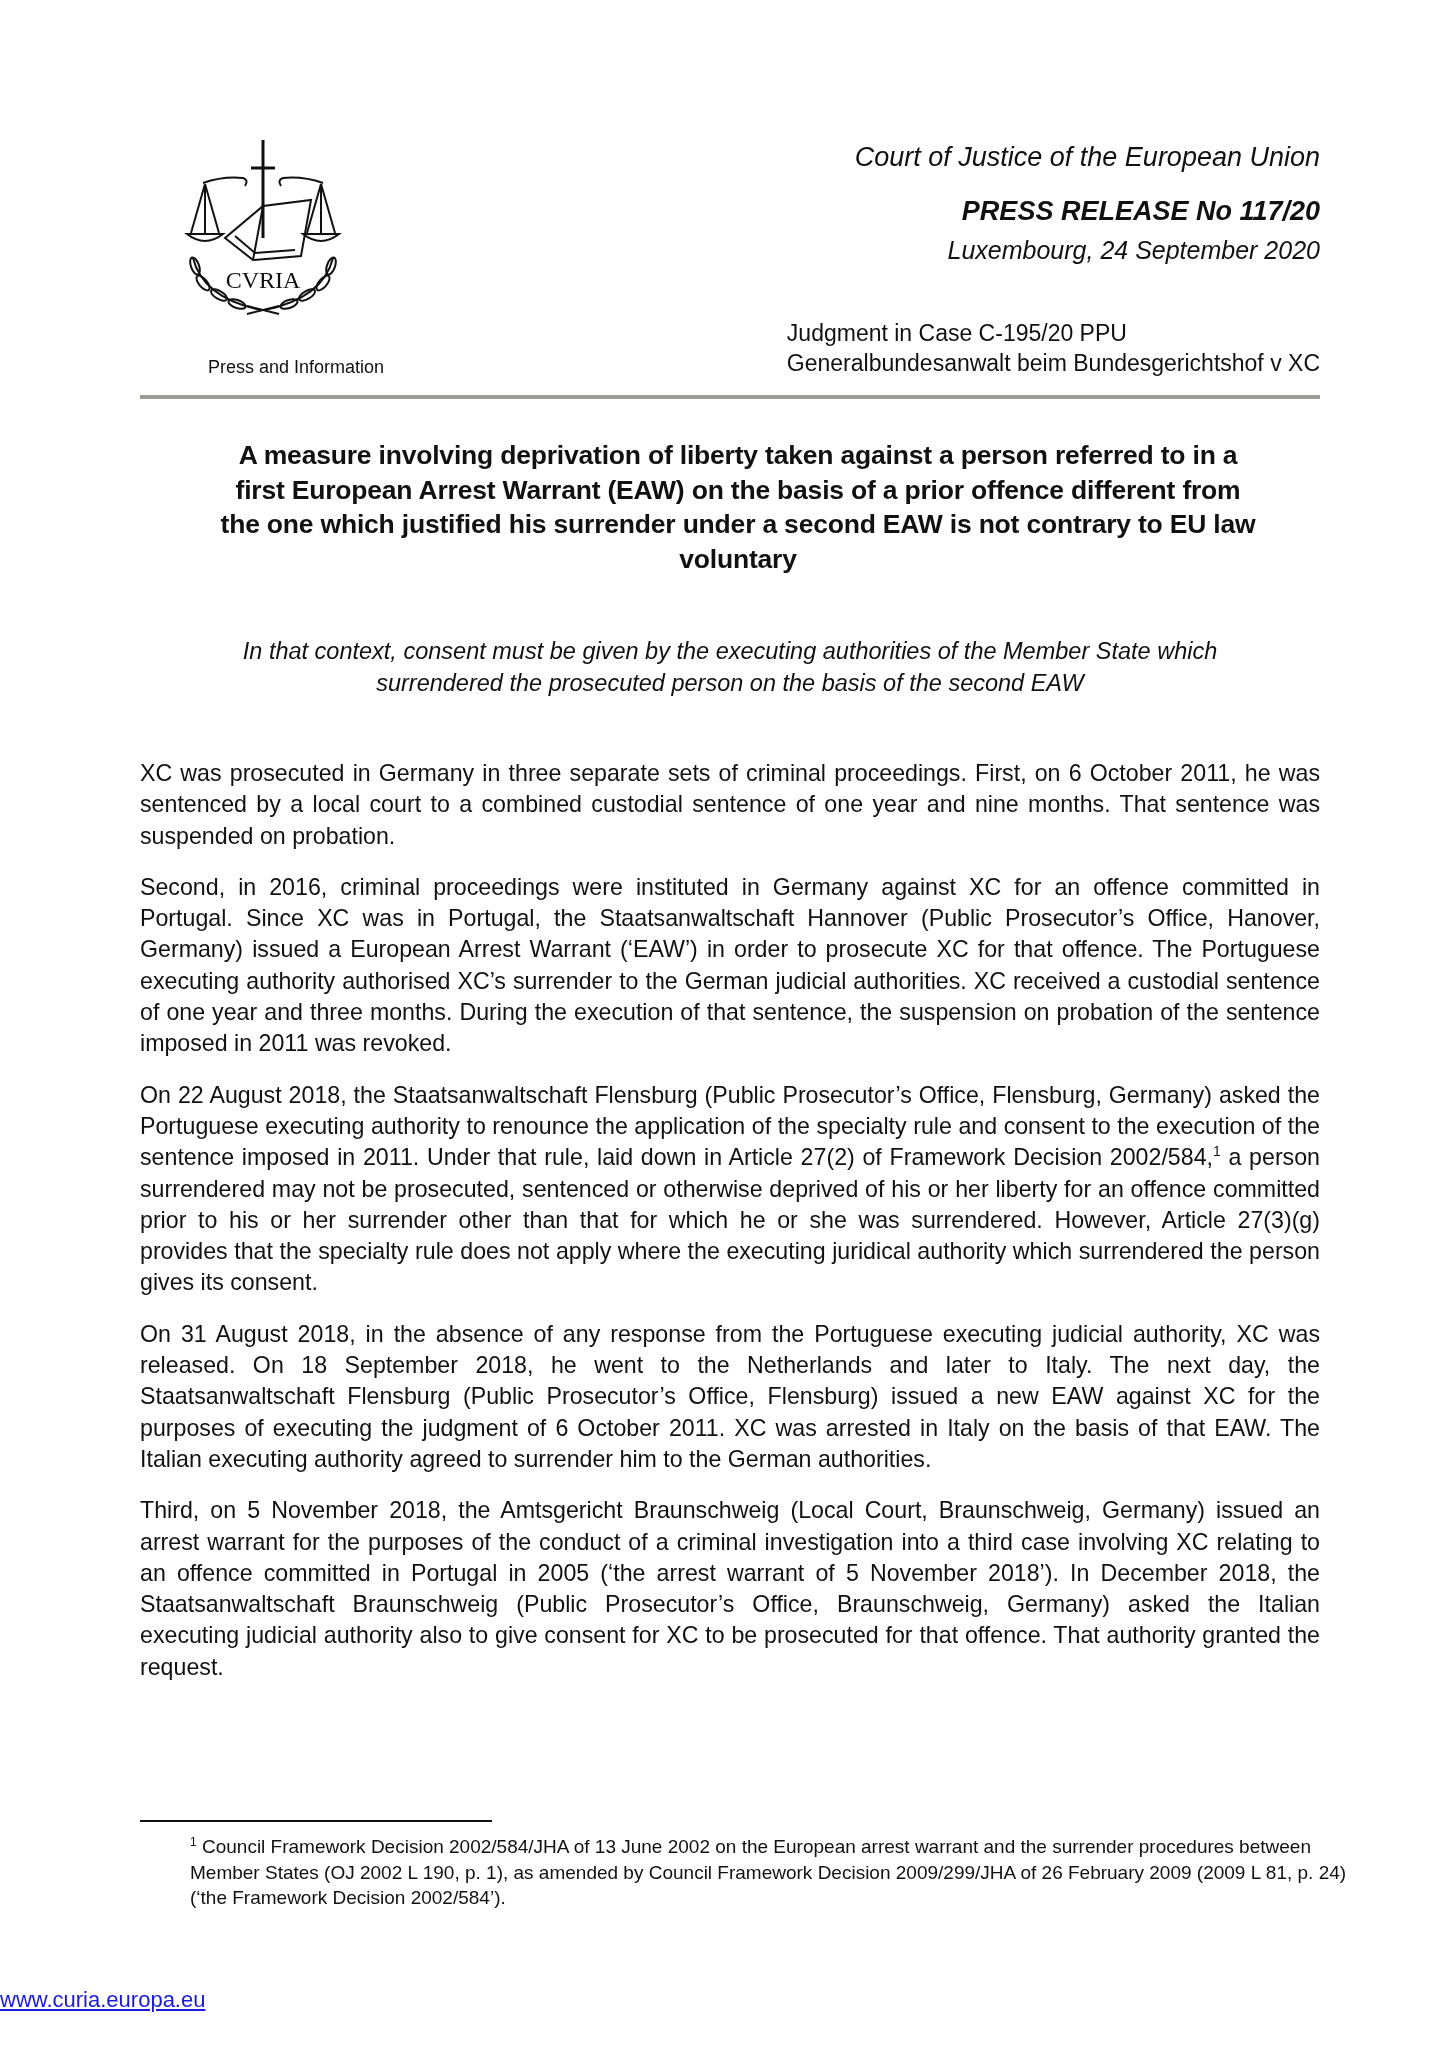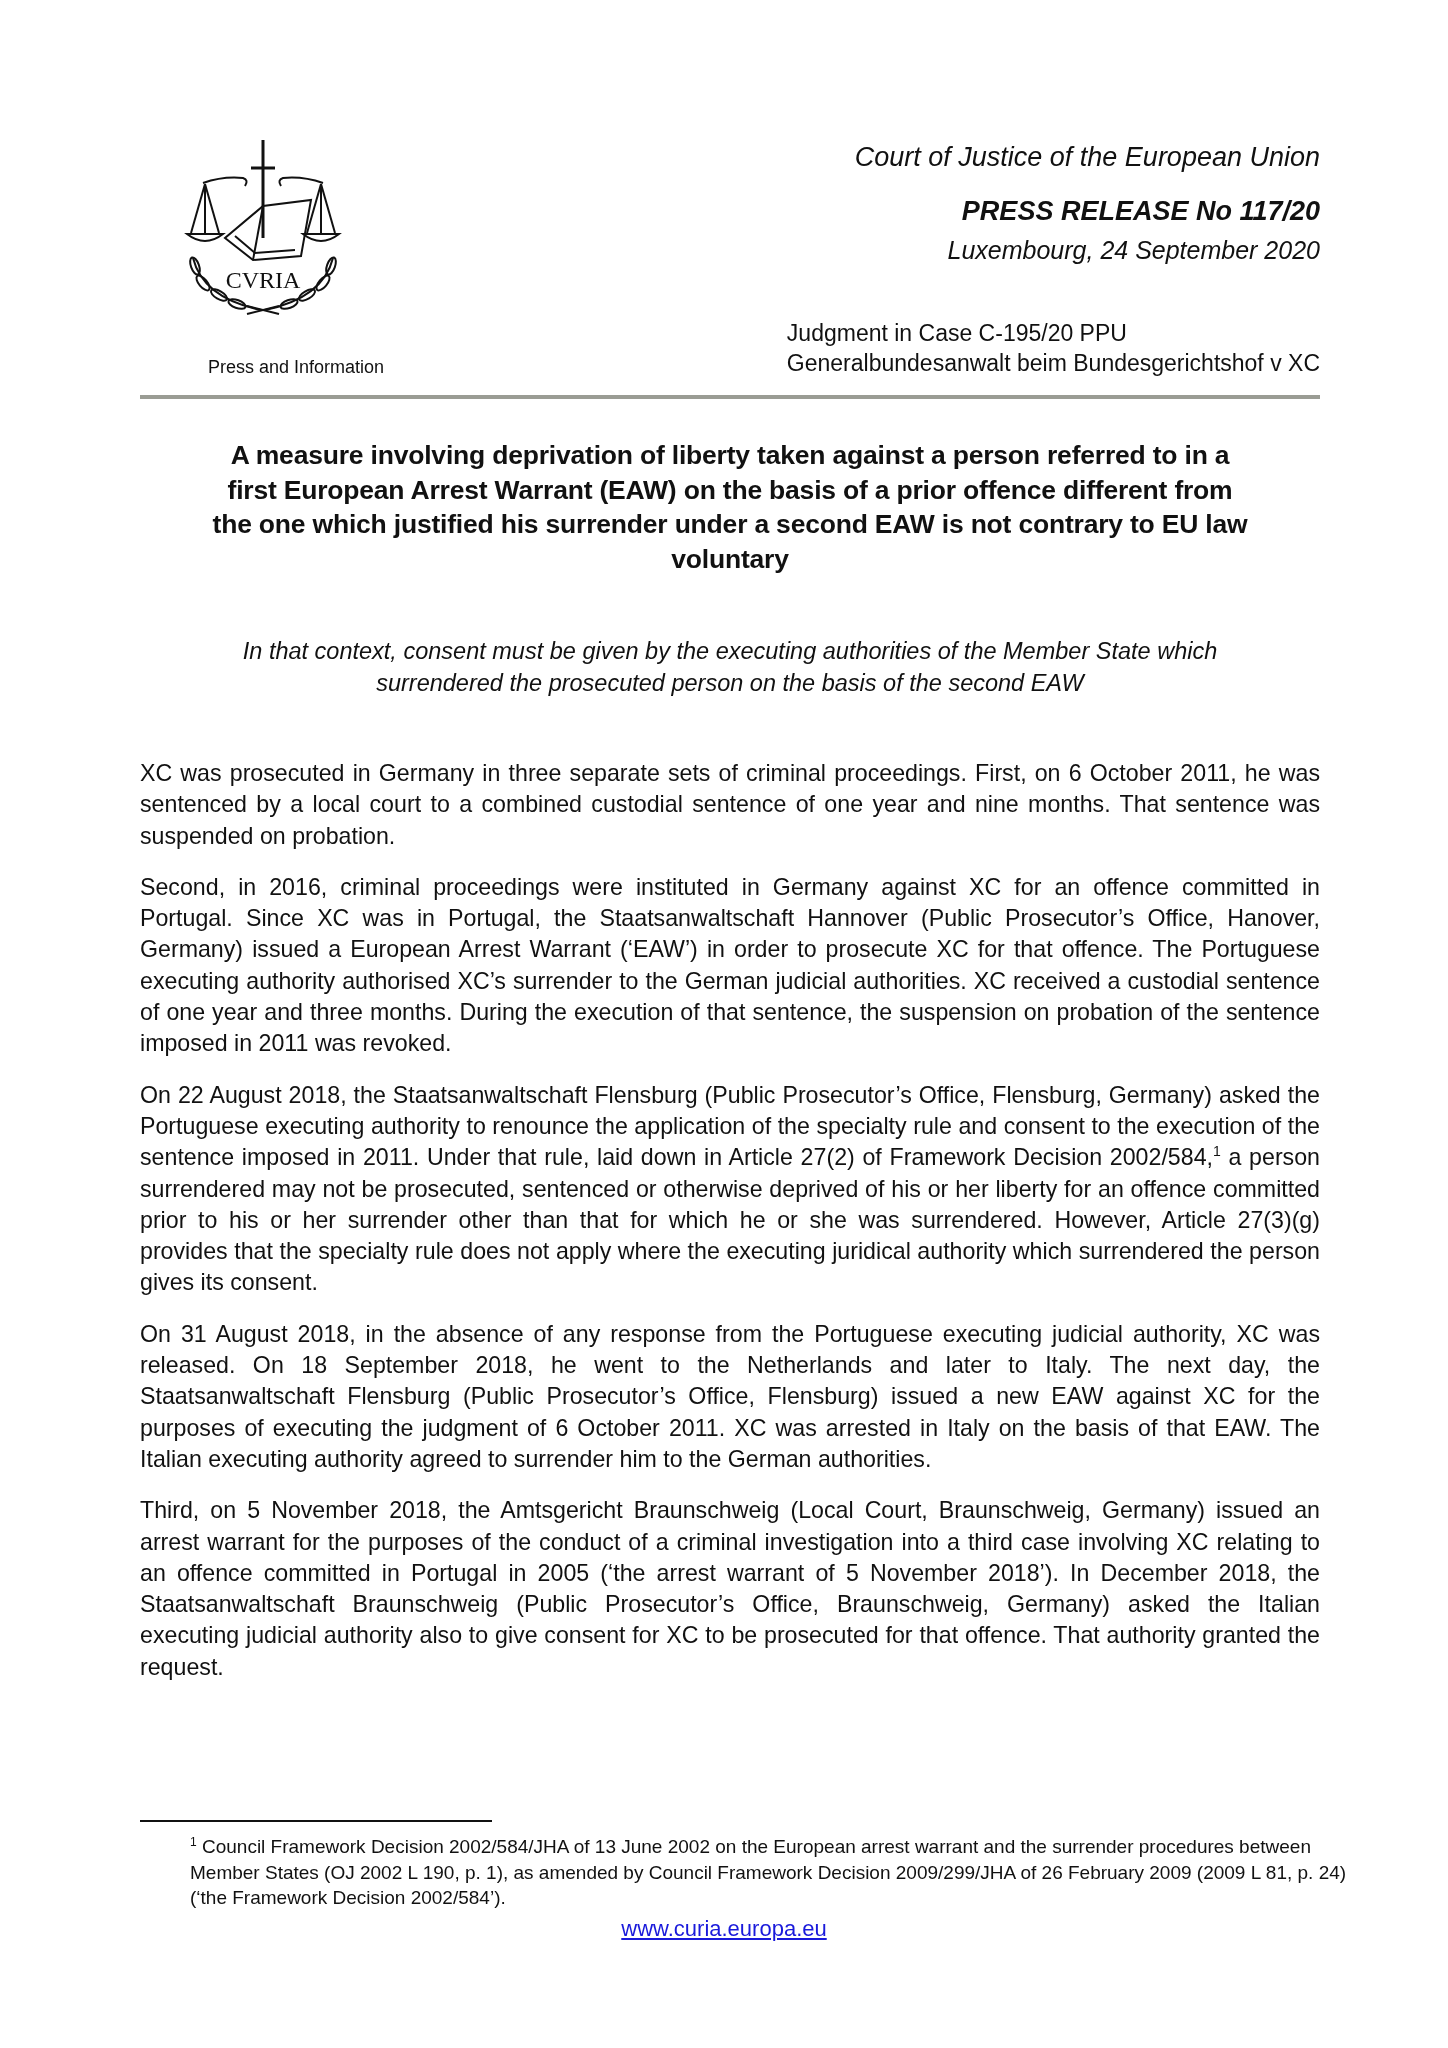--- a/index.html
+++ b/index.html
@@ -80,7 +80,7 @@
     
     .title {
       position: absolute;
-      left: 140px;
+      left: 148px;
       top: 438px;
       width: 1180px;
       text-align: center;

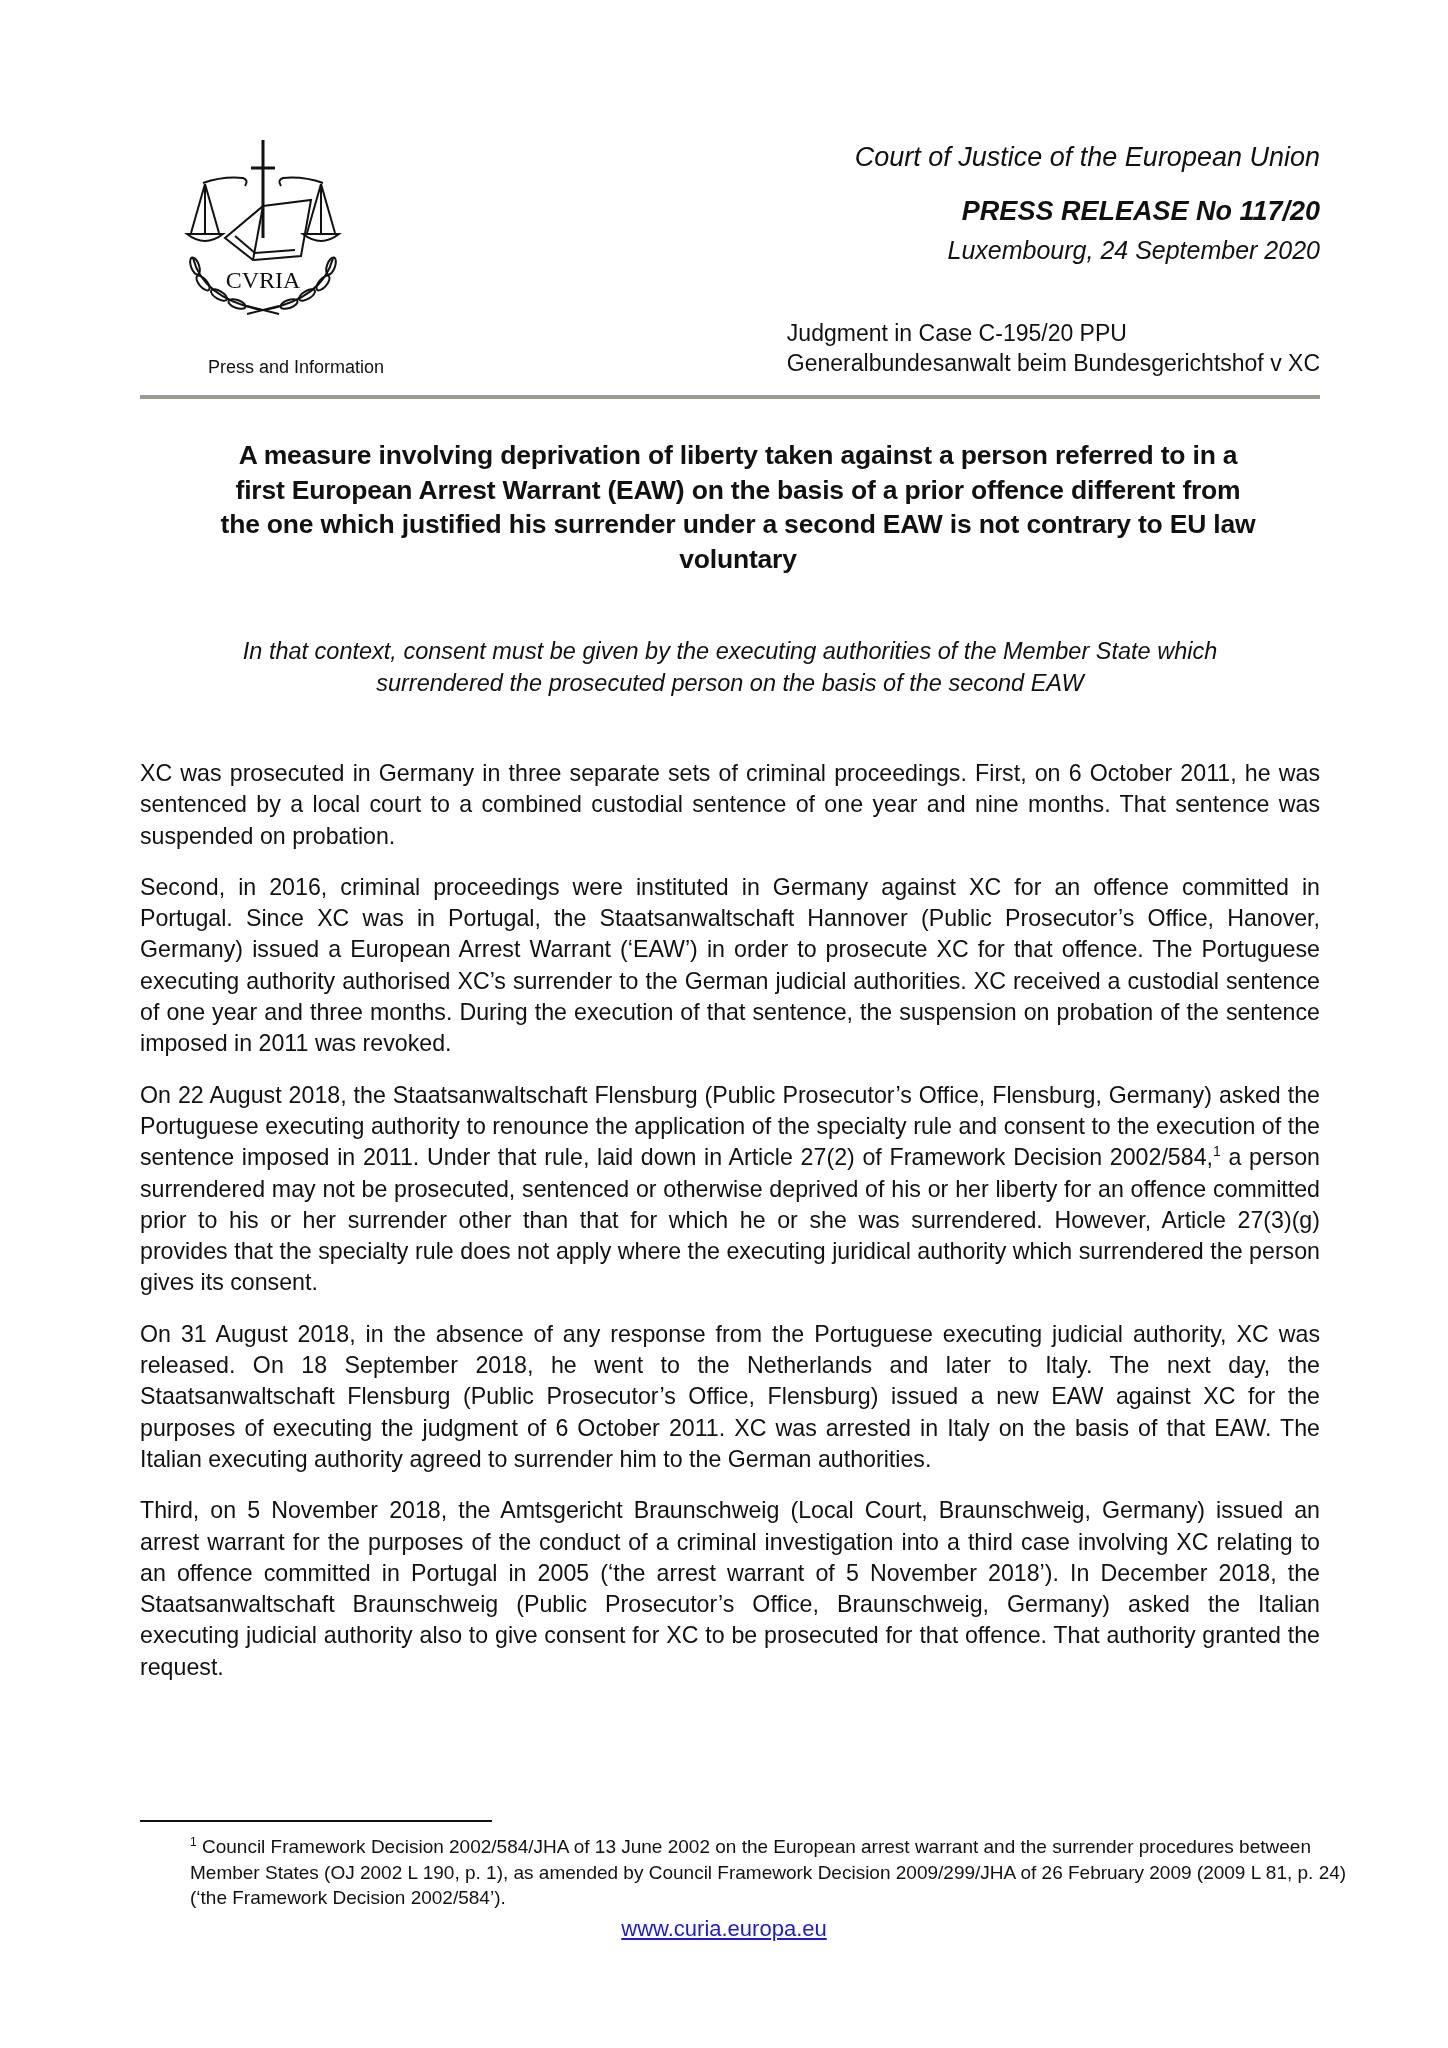--- a/index.html
+++ b/index.html
@@ -142,9 +142,8 @@
     .footer-link {
       position: absolute;
       left: 0;
-      top: 1916px;
+      top: 1987px;
       width: 1448px;
-      text-align: center;
       font-size: 22px;
     }
     .footer-link a {

